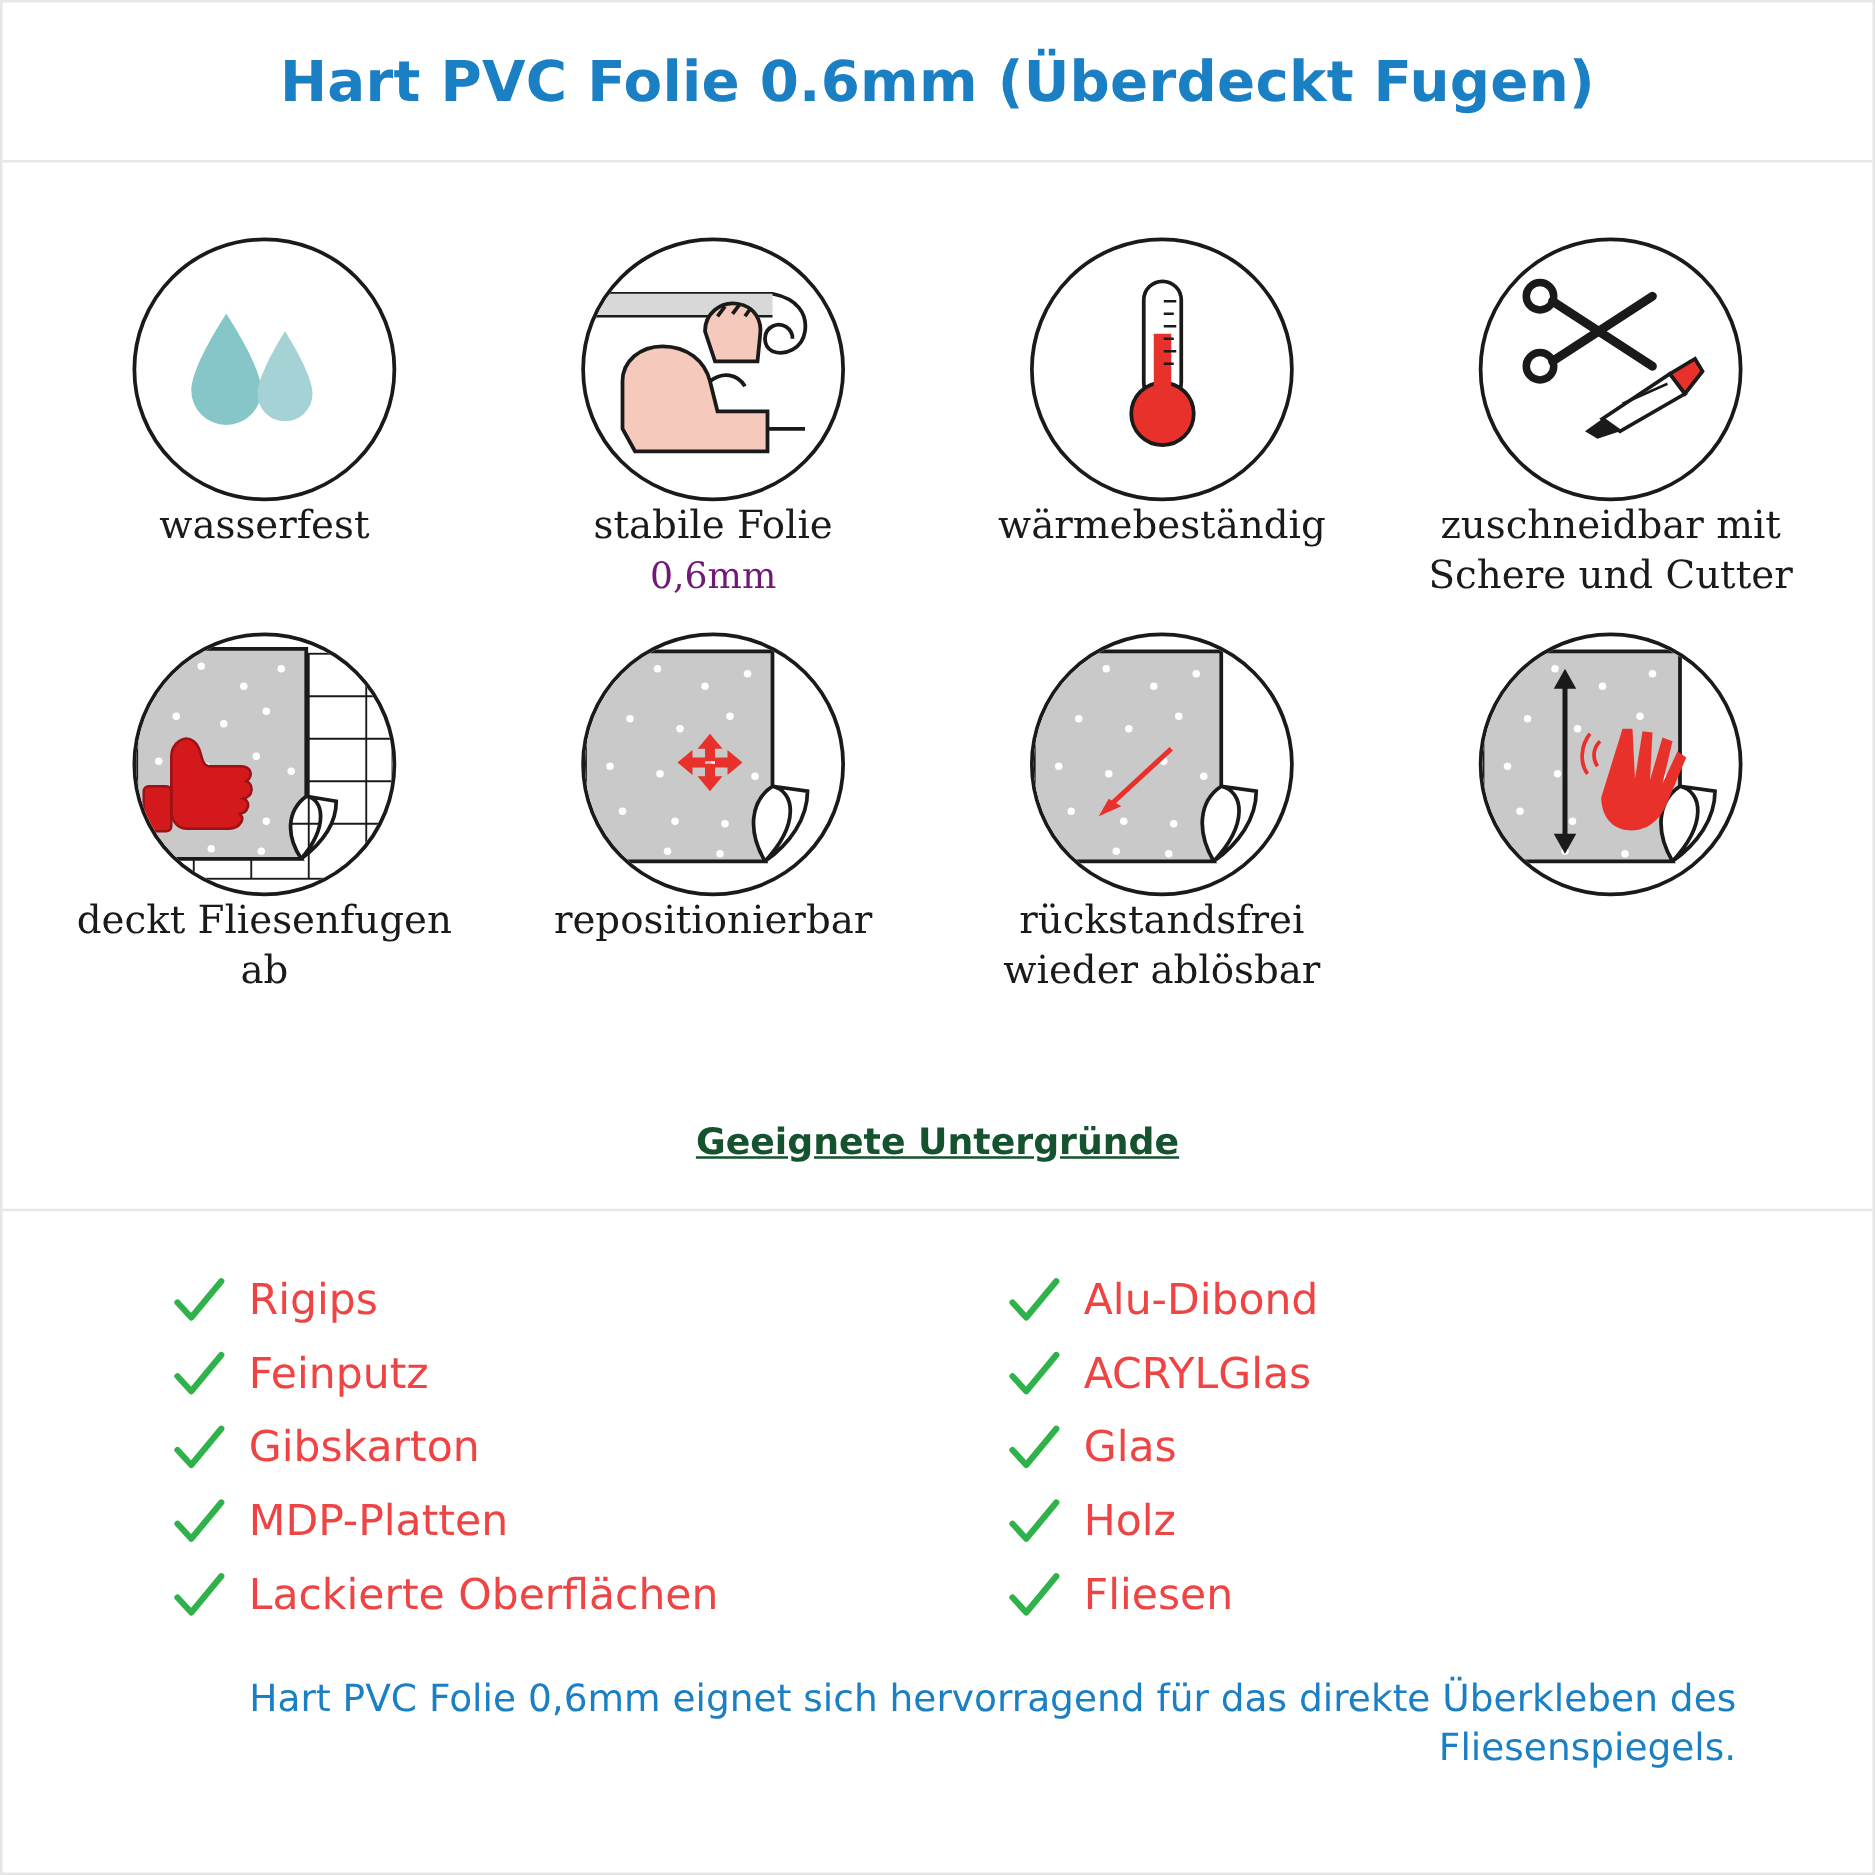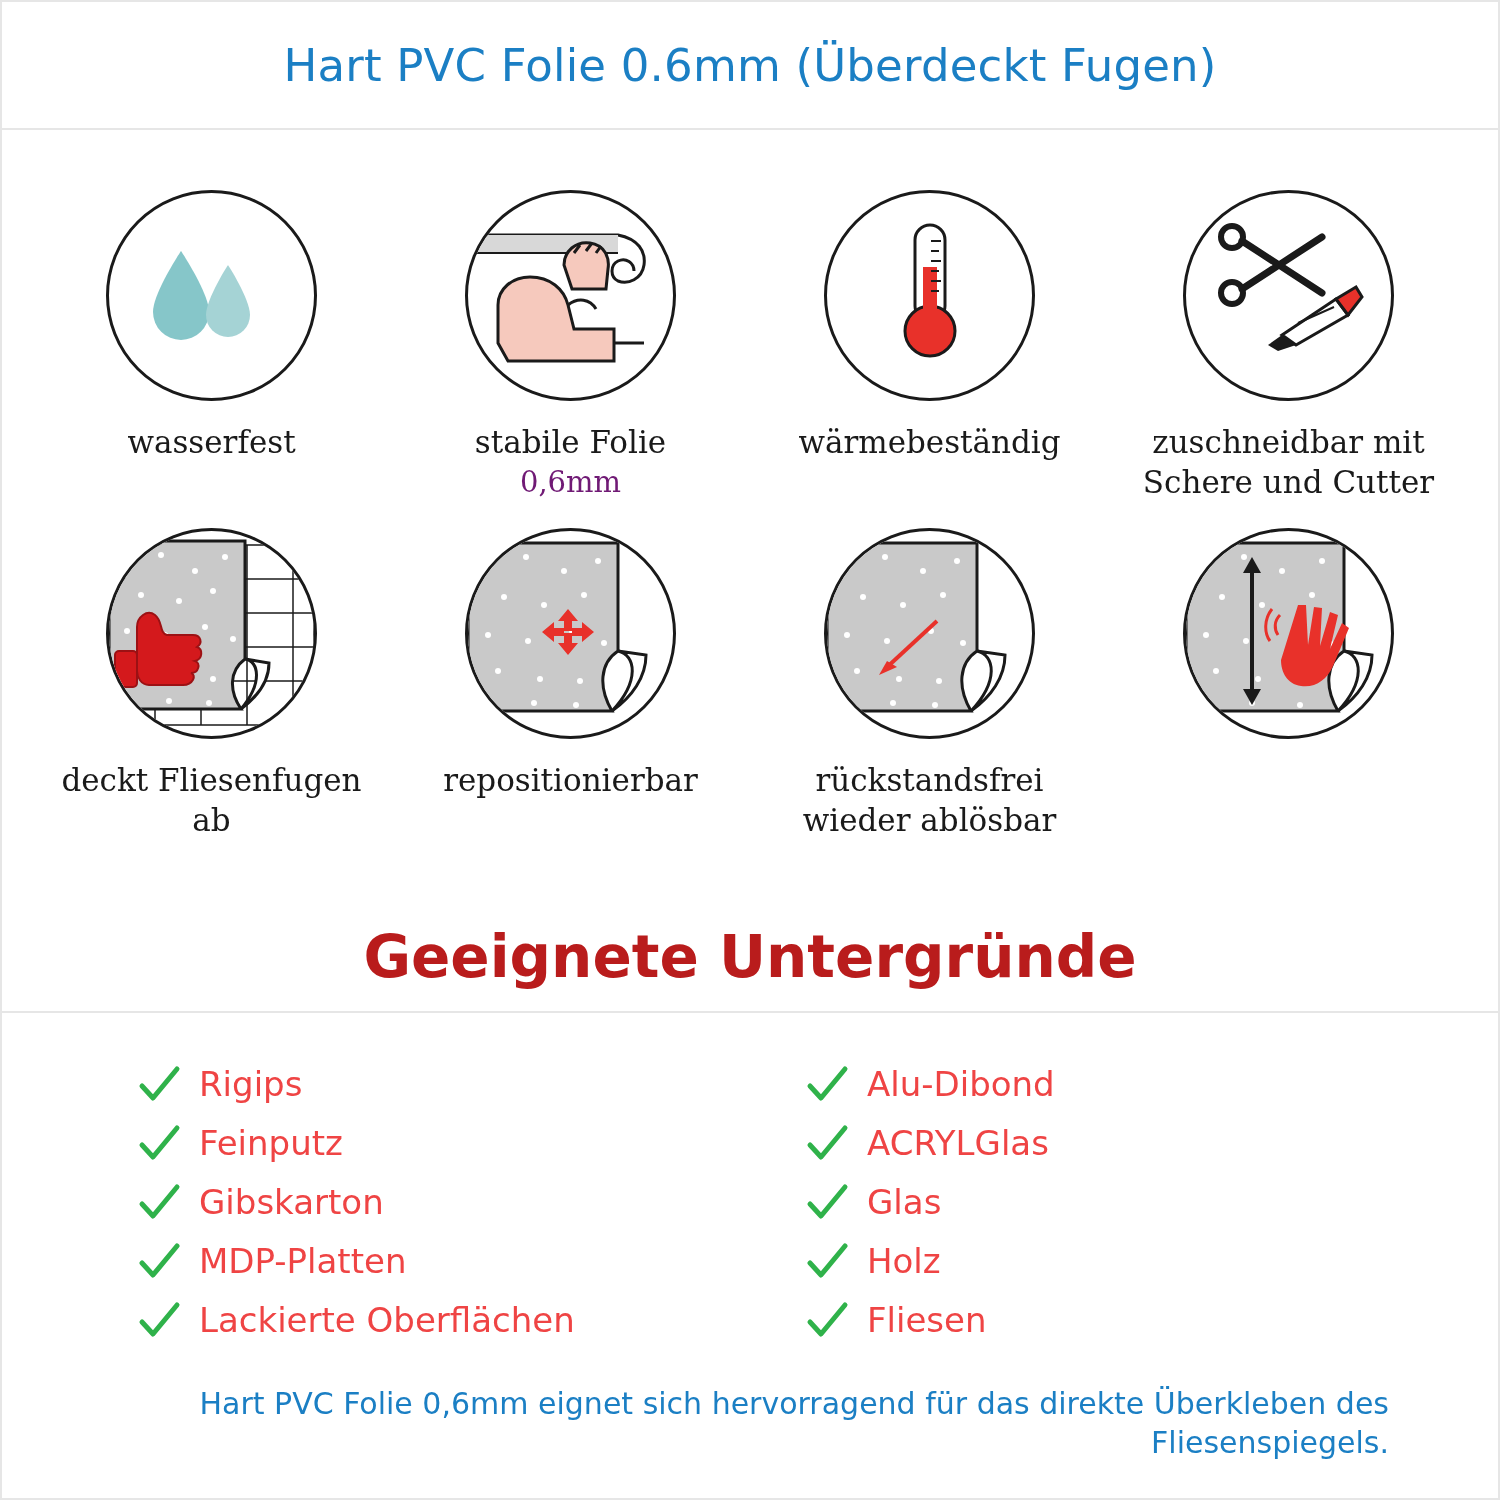--- a/index.html
+++ b/index.html
@@ -32,7 +32,7 @@
   .header-title {
     color: #1b7fc4;
     font-size: 45px;
-    font-weight: normal;
+    font-weight: bold;
     letter-spacing: 0.2px;
     text-align: center;
   }

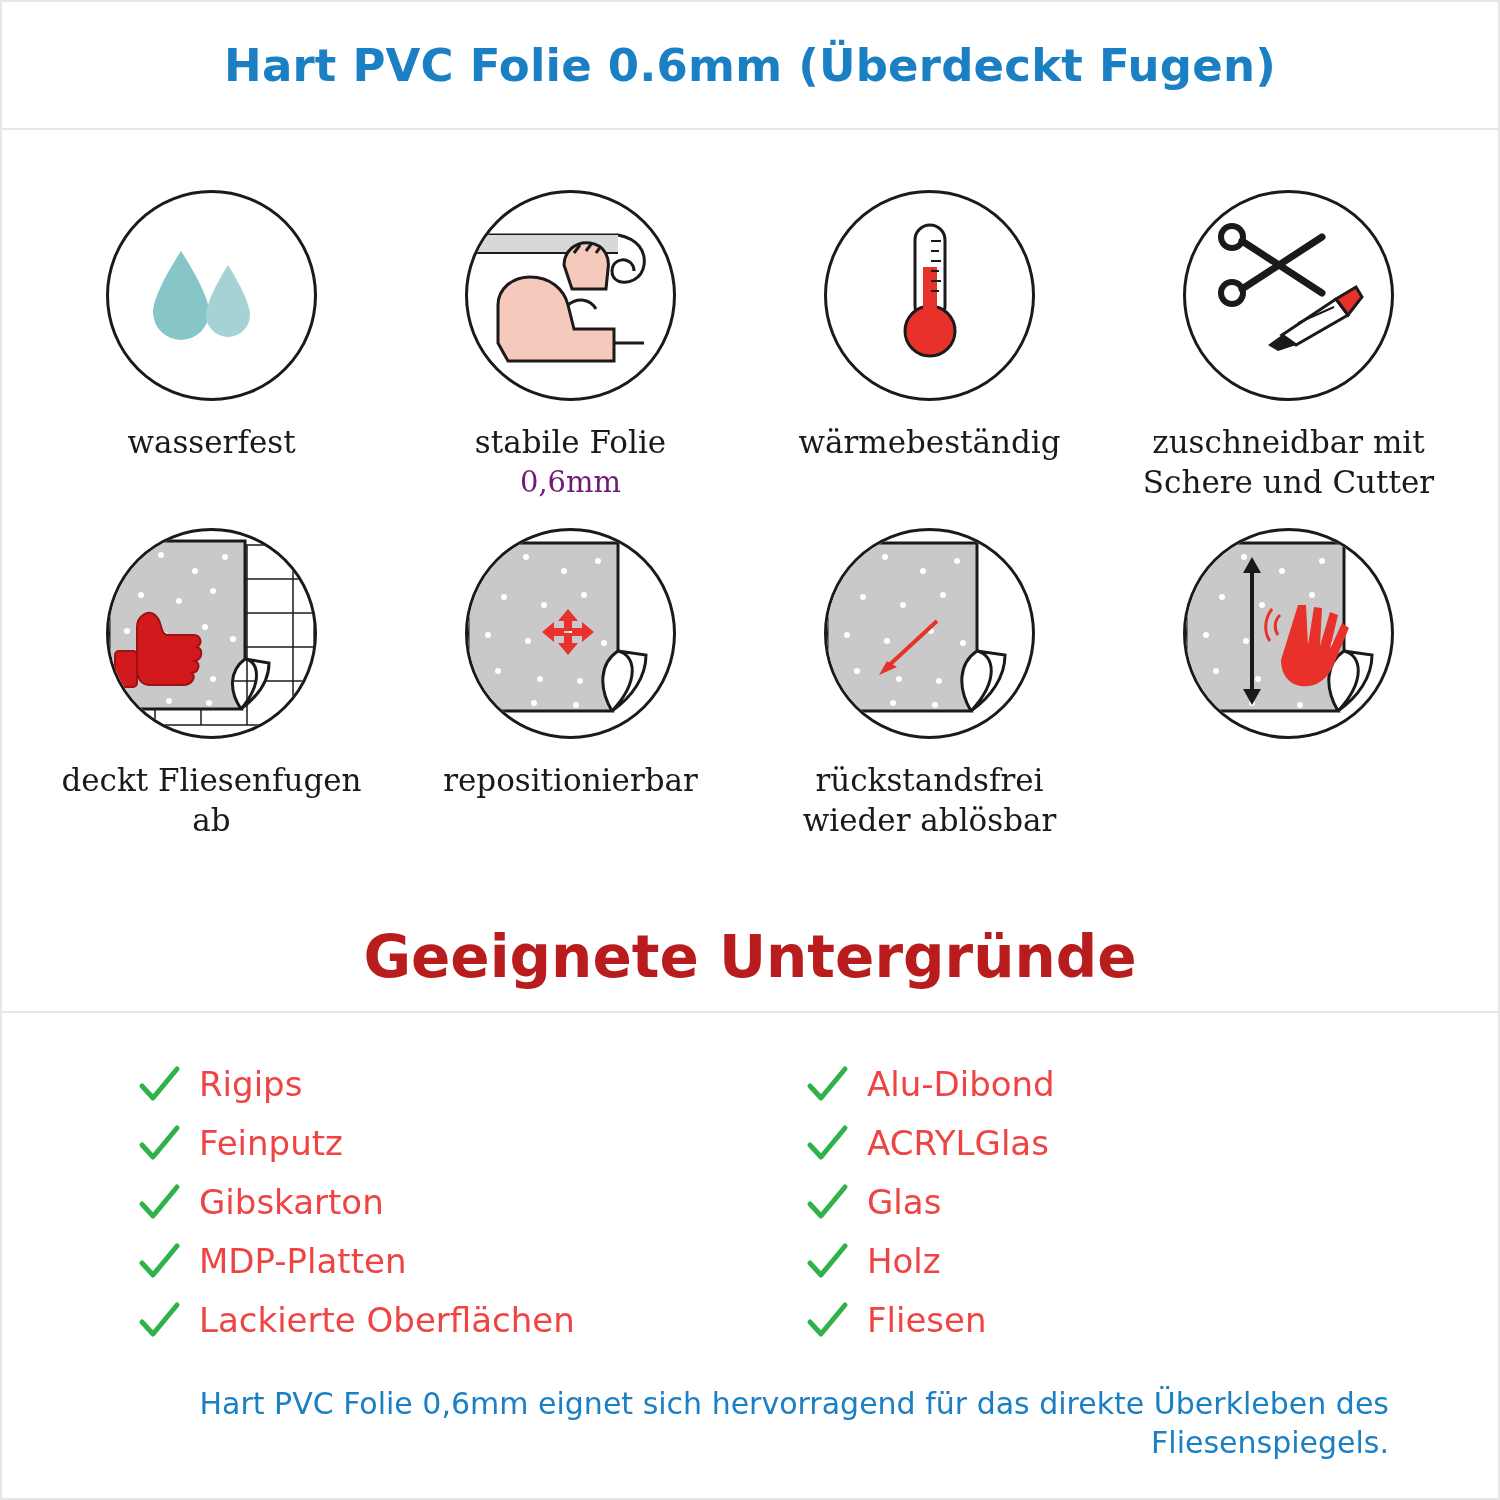--- a/index.html
+++ b/index.html
@@ -59,7 +59,6 @@
     background: #fff;
   }
   .feature-label {
-    margin-top: 22px;
     text-align: center;
     font-size: 31px;
     color: #1a1a1a;

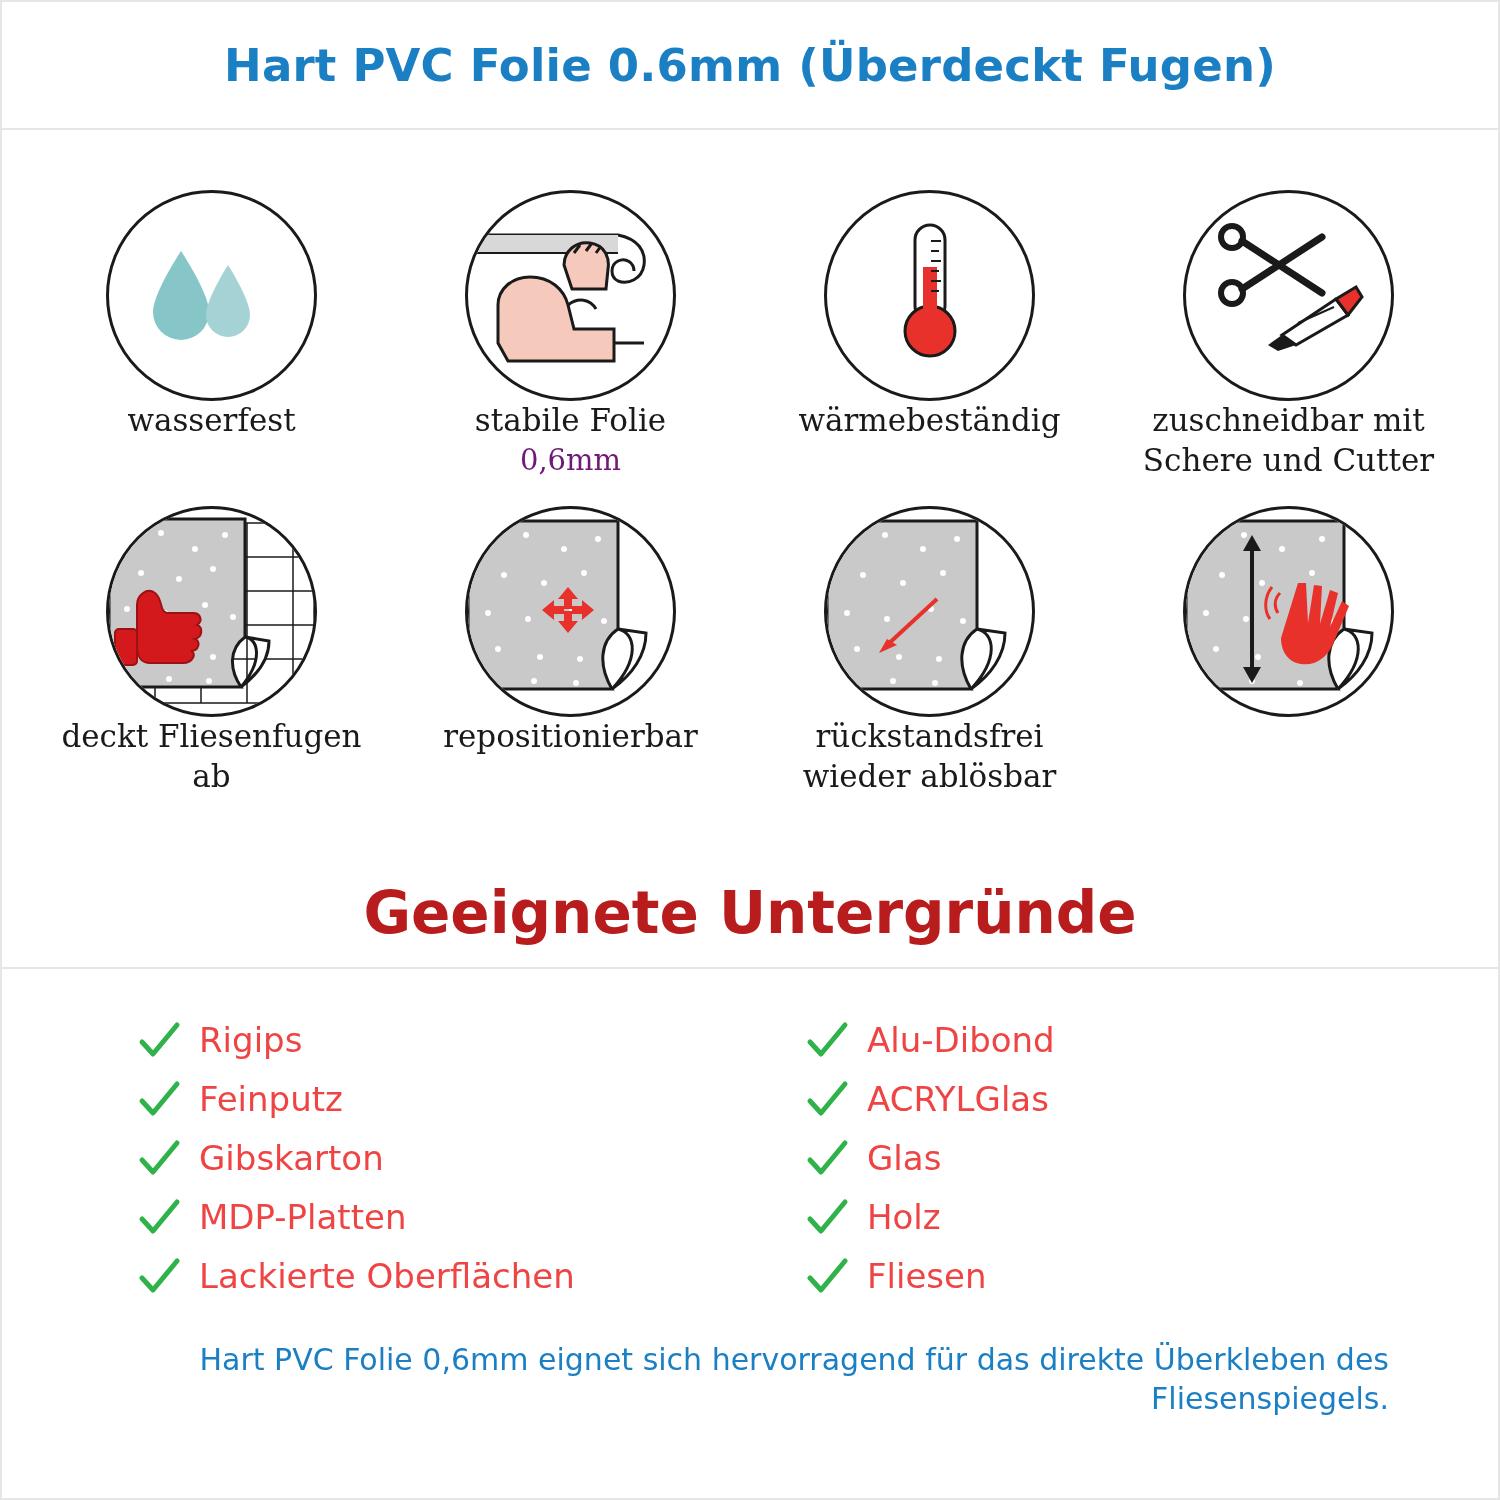--- a/index.html
+++ b/index.html
@@ -84,9 +84,10 @@
     border-bottom: 2px solid #e6e6e6;
   }
   .section-title {
-    color: #b91c1c;
-    font-size: 58px;
+    color: #14532d;
+    font-size: 29px;
     font-weight: bold;
+    text-decoration: underline;
   }
 
   

